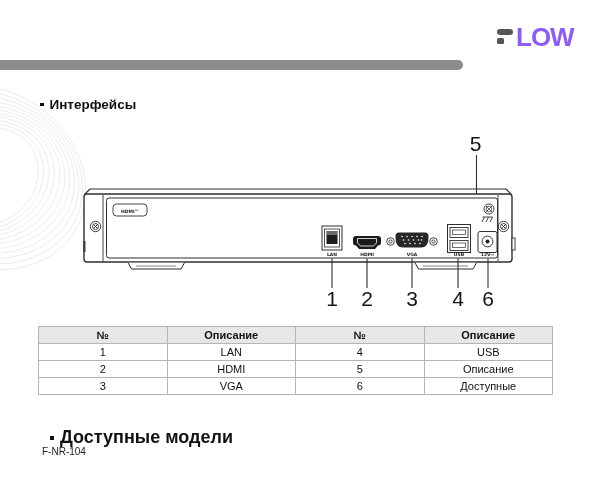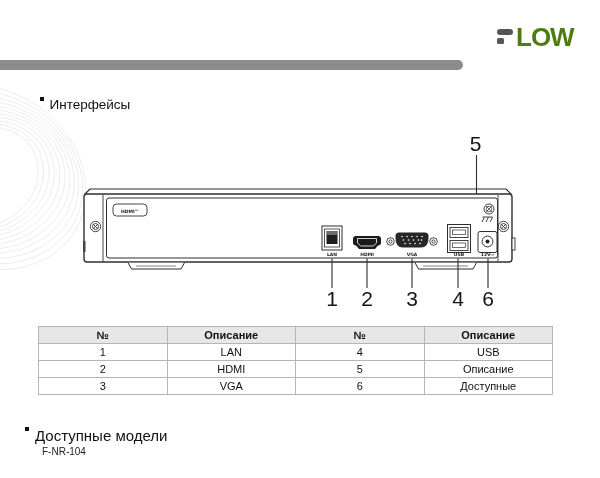--- a/index.html
+++ b/index.html
@@ -15,7 +15,7 @@
   .f-bar{position:absolute;left:0;top:0;width:16px;height:6px;border-radius:3px;background:#54565a;}
   .f-dot{position:absolute;left:0;top:9px;width:6.5px;height:6px;border-radius:1.5px;background:#54565a;}
   .logo-rest{font-size:26px;line-height:1;margin-top:-5.5px;font-weight:700;
-             letter-spacing:-1px;color:#4d7c0f;}
+             letter-spacing:-1px;color:#8b5cf6;}
 
   
   .top-bar{position:absolute;left:0;top:60px;width:463px;height:10px;

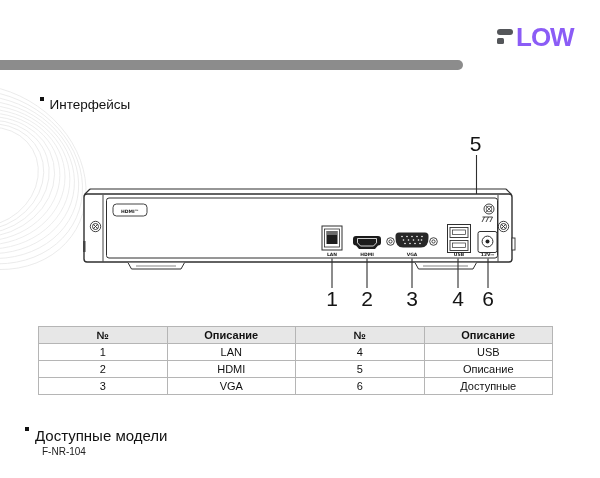--- a/index.html
+++ b/index.html
@@ -22,7 +22,7 @@
            background:#8c8c8c;border-radius:0 5px 5px 0;}
 
   
-  .sec{position:absolute;display:flex;font-weight:400;}
+  .sec{position:absolute;display:flex;align-items:center;font-weight:700;}
   .sec-1{left:40px;top:97px;font-size:13.5px;}
   .sec-2{left:25px;top:427px;font-size:15px;}
   .bullet{width:3.5px;height:3.5px;background:#111;margin-right:6px;flex:none;}

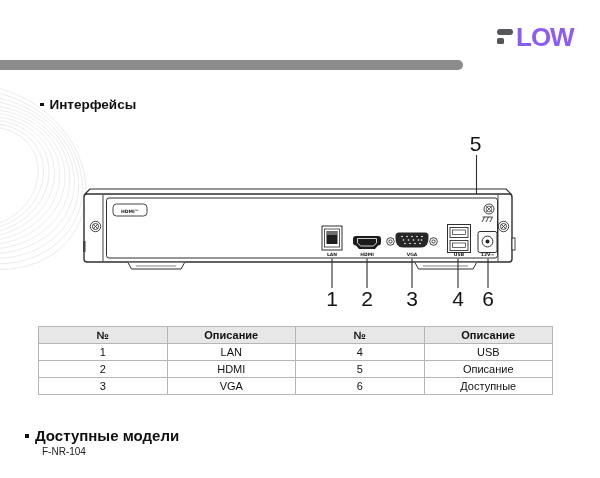--- a/index.html
+++ b/index.html
@@ -24,7 +24,7 @@
   
   .sec{position:absolute;display:flex;align-items:center;font-weight:700;}
   .sec-1{left:40px;top:97px;font-size:13.5px;}
-  .sec-2{left:25px;top:427px;font-size:15px;}
+  .sec-2{left:50px;top:427px;font-size:18px;}
   .bullet{width:3.5px;height:3.5px;background:#111;margin-right:6px;flex:none;}
   .model{position:absolute;left:42px;top:446px;font-size:10px;color:#222;}
 

